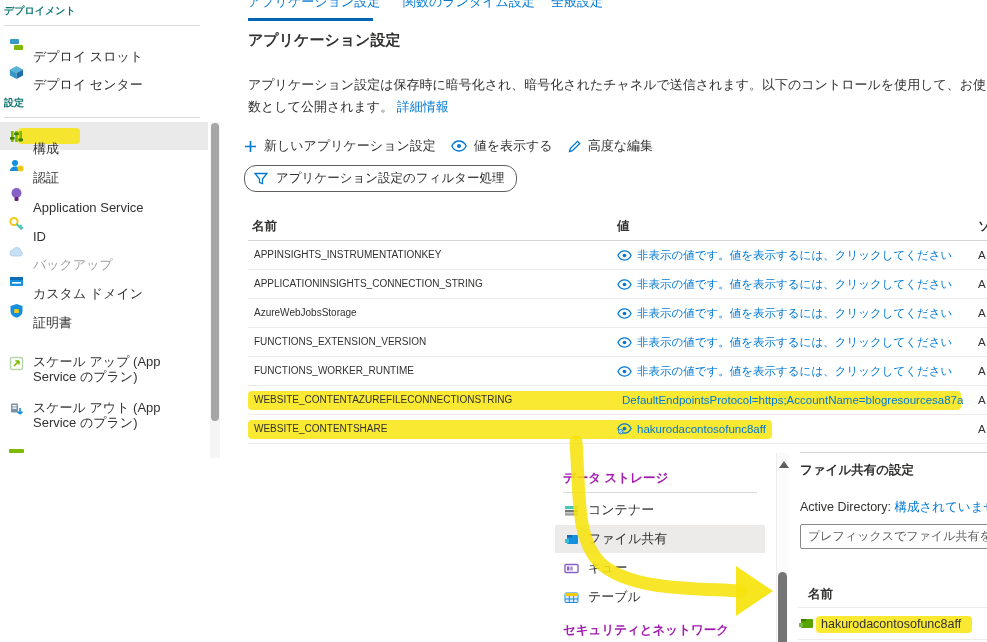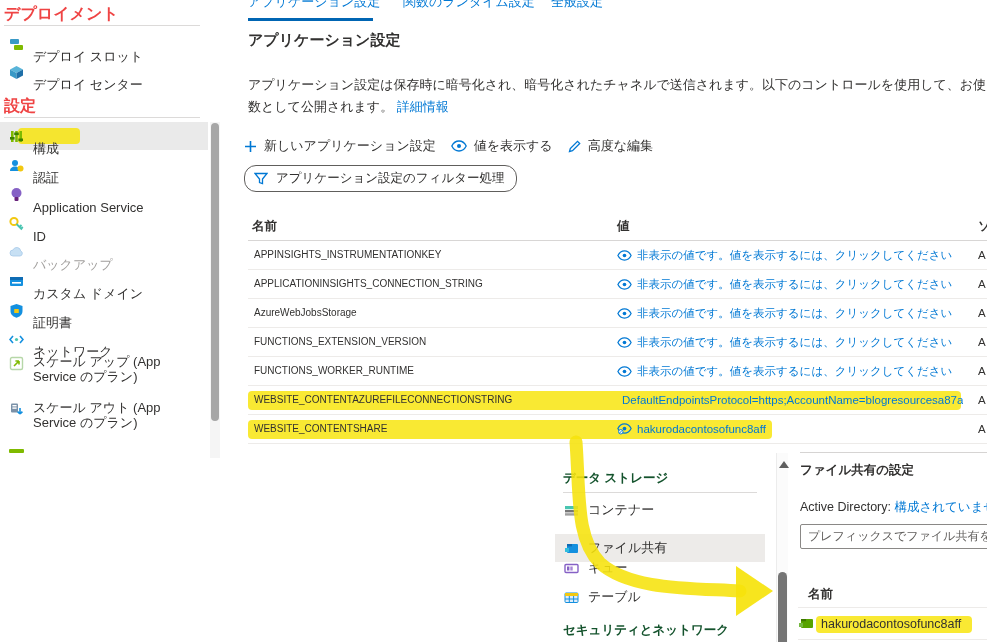--- a/index.html
+++ b/index.html
@@ -8,7 +8,7 @@
 
   
   #sidebar { position:absolute; left:0; top:0; width:232px; height:460px; background:#fff; }
-  .sb-header { position:absolute; left:4px; font-size:16px; font-weight:600; color:#ef4444; }
+  .sb-header { position:absolute; left:4px; font-size:10px; font-weight:600; color:#0f766e; }
   .sb-divider { position:absolute; left:4px; width:196px; border-top:1px solid #dcdad9; }
   .sb-item { position:absolute; left:0; width:208px; height:28px; display:flex; align-items:center; cursor:pointer; }
   .sb-item .ic { width:15px; height:15px; margin-left:9px; flex:0 0 15px; position:relative; }

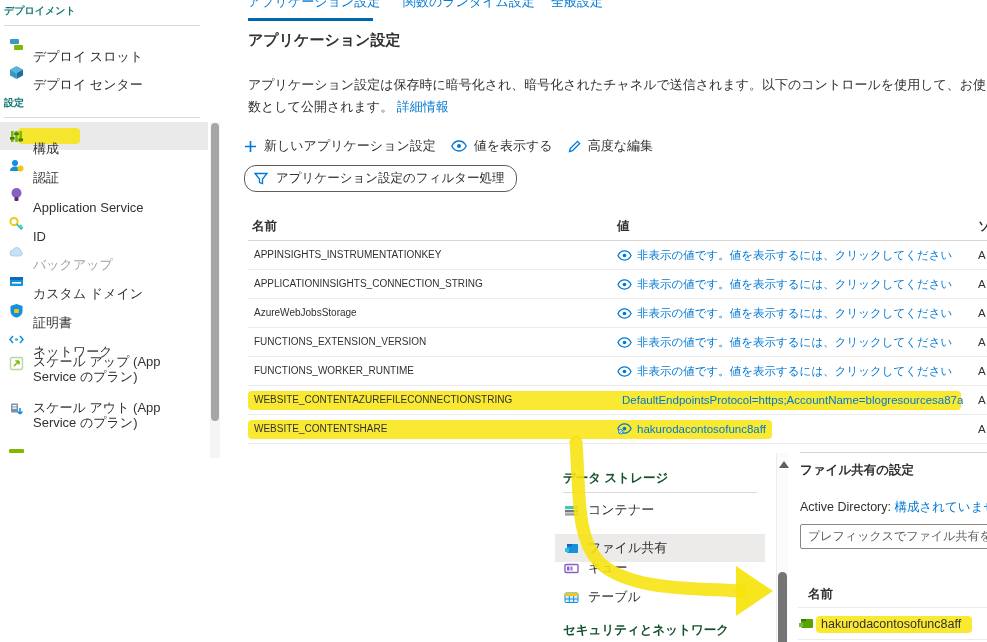--- a/index.html
+++ b/index.html
@@ -173,15 +173,6 @@
         </svg>
     </span>
     <span class="lbl">カスタム ドメイン</span>
-  </div>
-  <div class="sb-item" style="top:325px">
-    <span class="ic">
-      <svg width="15" height="15">
-          <path d="M4 4L1 7.5 4 11M11 4l3 3.5L11 11" stroke="#1490df" stroke-width="1.6" fill="none"></path>
-          <circle cx="7.5" cy="7.5" r="1.6" fill="#49c5b1"></circle>
-        </svg>
-    </span>
-    <span class="lbl">ネットワーク</span>
   </div>
   <div class="sb-item two" style="top:352px">
     <span class="ic">

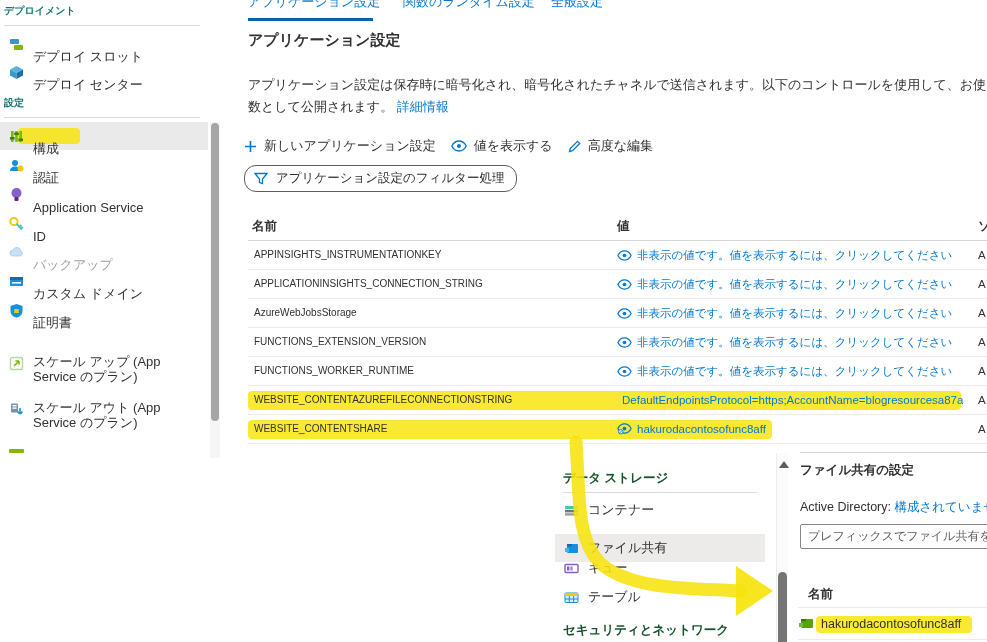--- a/index.html
+++ b/index.html
@@ -49,7 +49,7 @@
 
   
   #storage-menu { position:absolute; left:555px; top:450px; width:233px; height:192px; background:#fff; z-index:10; }
-  .sm-header { position:absolute; left:8px; font-size:12.5px; font-weight:600; color:#14532d; }
+  .sm-header { position:absolute; left:8px; font-size:12.5px; font-weight:600; color:#a21caf; }
   .sm-divider { position:absolute; left:8px; width:194px; border-top:1px solid #dcdad9; }
   .sm-item { position:absolute; left:0; width:210px; height:28px; display:flex; align-items:center; cursor:pointer; }
   .sm-item .ic { width:15px; height:15px; margin-left:9px; flex:0 0 15px; }

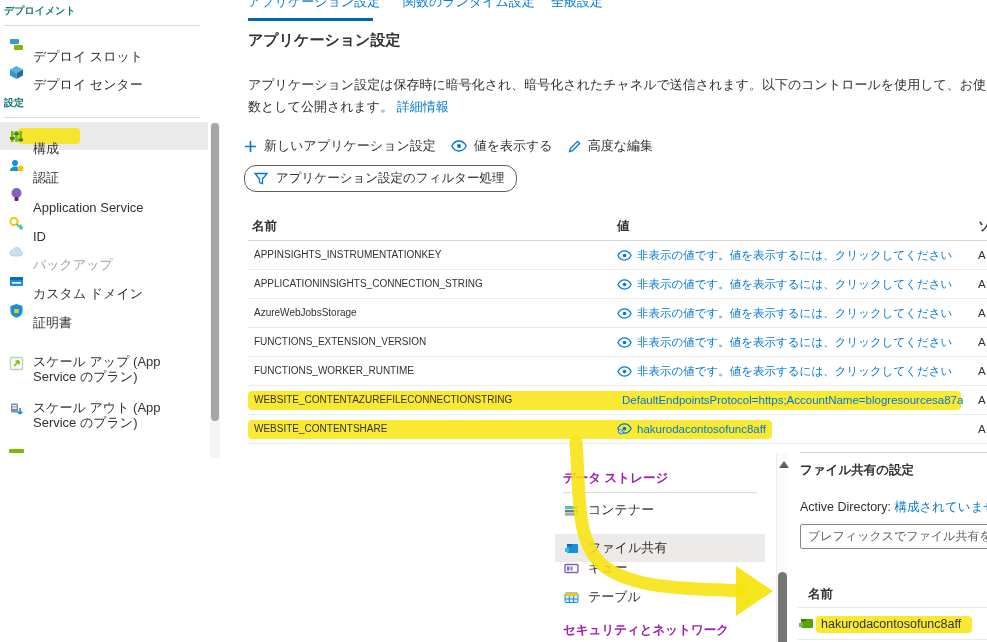--- a/index.html
+++ b/index.html
@@ -360,7 +360,7 @@
     </span>
     <span class="lbl">コンテナー</span>
   </div>
-  <div class="sm-item selected" style="top:84px">
+  <div class="sm-item selected" style="top:75px">
     <span class="ic">
       <svg width="16" height="15">
           <rect x="3" y="3" width="11" height="9" rx="1" fill="#1490df"></rect>

